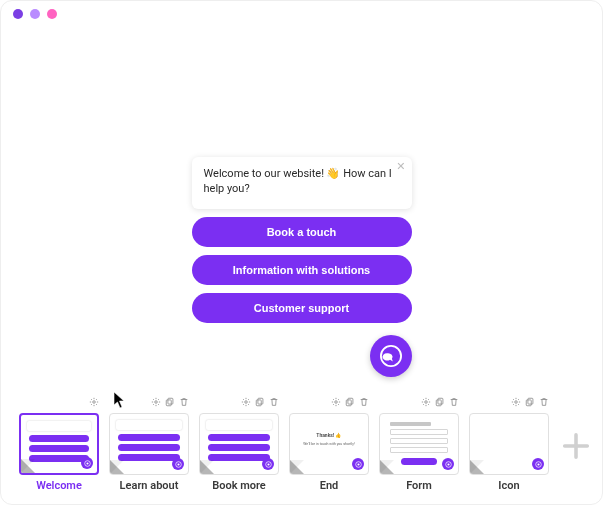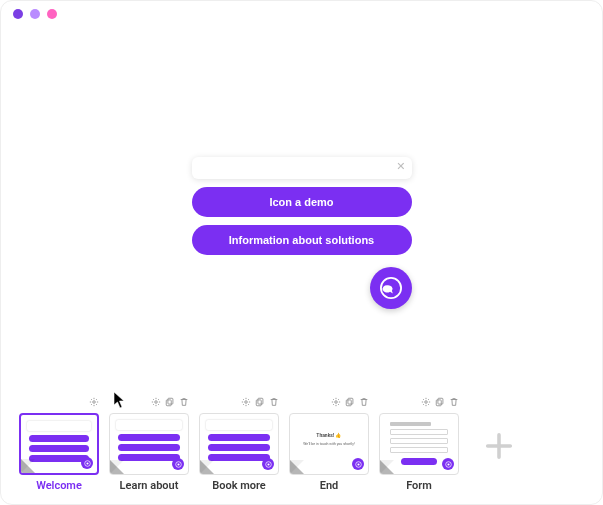--- a/index.html
+++ b/index.html
@@ -288,6 +288,7 @@
     <div class="chat-widget">
       <div class="speech-bubble">
         <span class="bubble-close">✕</span>
+        <span>Welcome to our website! 👋  How can I help you?</span>
       </div>
       <button class="pill-btn">Icon a demo</button>
       <button class="pill-btn">Information about solutions</button>

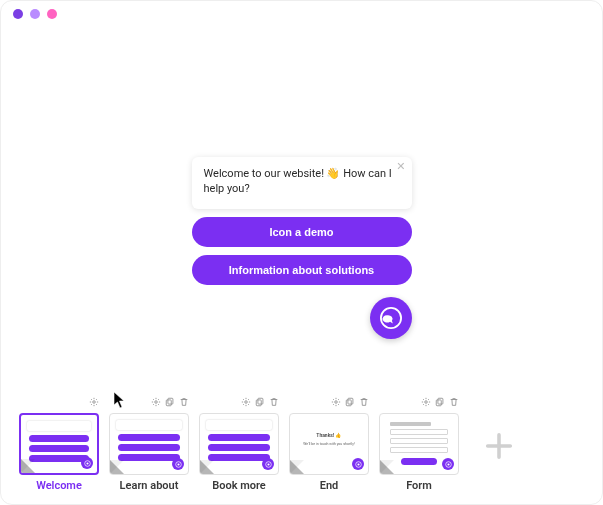--- a/index.html
+++ b/index.html
@@ -290,7 +290,7 @@
         <span class="bubble-close">✕</span>
         <span>Welcome to our website! 👋  How can I help you?</span>
       </div>
-      <button class="pill-btn">Icon a demo</button>
+      <button class="pill-btn">Book a touch</button>
       <button class="pill-btn">Information about solutions</button>
       <div class="launcher">
         <svg viewBox="0 0 24 24">

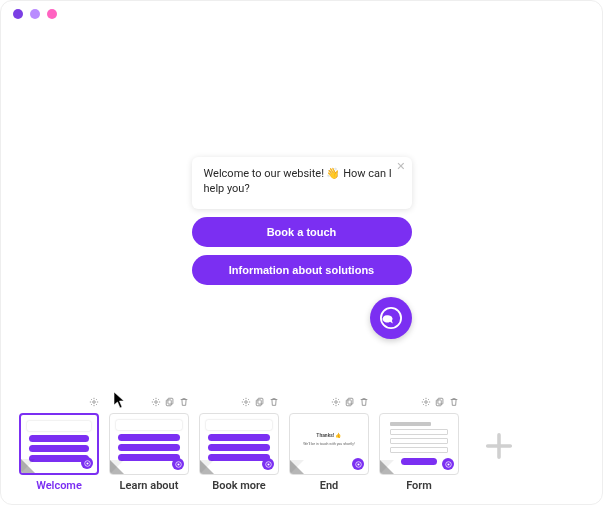--- a/index.html
+++ b/index.html
@@ -291,7 +291,7 @@
         <span>Welcome to our website! 👋  How can I help you?</span>
       </div>
       <button class="pill-btn">Book a touch</button>
-      <button class="pill-btn">Information about solutions</button>
+      <button class="pill-btn">Information with solutions</button>
       <div class="launcher">
         <svg viewBox="0 0 24 24">
           <circle cx="12" cy="12" r="11" fill="none" stroke="#fff" stroke-width="2"></circle>

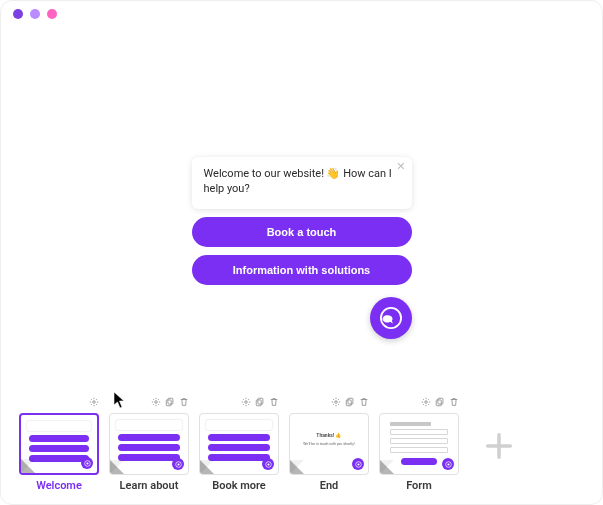--- a/index.html
+++ b/index.html
@@ -292,6 +292,7 @@
       </div>
       <button class="pill-btn">Book a touch</button>
       <button class="pill-btn">Information with solutions</button>
+      <button class="pill-btn">Customer support</button>
       <div class="launcher">
         <svg viewBox="0 0 24 24">
           <circle cx="12" cy="12" r="11" fill="none" stroke="#fff" stroke-width="2"></circle>

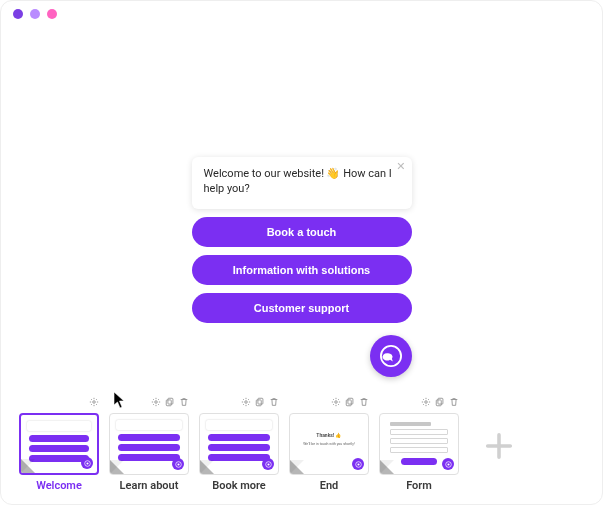--- a/index.html
+++ b/index.html
@@ -458,6 +458,31 @@
       <div class="screen-label">Form</div>
     </div>
 
+    <div class="screen-item">
+      <div class="thumb-toolbar">
+        <svg class="ticon" viewBox="0 0 24 24">
+            <circle cx="12" cy="12" r="3" fill="none" stroke="currentColor" stroke-width="2"></circle>
+            <path d="M12 2v3M12 19v3M2 12h3M19 12h3M5 5l2 2M17 17l2 2M19 5l-2 2M5 19l2-2" stroke="currentColor" stroke-width="2"></path>
+          </svg>
+        <svg class="ticon" viewBox="0 0 24 24">
+            <rect x="7" y="3" width="12" height="14" rx="2" fill="none" stroke="currentColor" stroke-width="2"></rect>
+            <rect x="3" y="7" width="12" height="14" rx="2" fill="none" stroke="currentColor" stroke-width="2"></rect>
+          </svg>
+        <svg class="ticon" viewBox="0 0 24 24">
+            <path d="M4 6h16M9 6V4h6v2M7 6l1 14h8l1-14" fill="none" stroke="currentColor" stroke-width="2"></path>
+          </svg>
+      </div>
+      <div class="thumb">
+        <div class="mini-launcher">
+            <svg viewBox="0 0 10 10">
+              <circle cx="5" cy="5" r="4" fill="none" stroke="#fff" stroke-width="1"></circle>
+              <circle cx="5" cy="5" r="1.5" fill="#fff"></circle>
+            </svg>
+          </div>
+        <div class="corner-fold"></div>
+      </div>
+      <div class="screen-label">Icon</div>
+    </div>
 
     <div class="add-btn">
       <svg viewBox="0 0 24 24">

